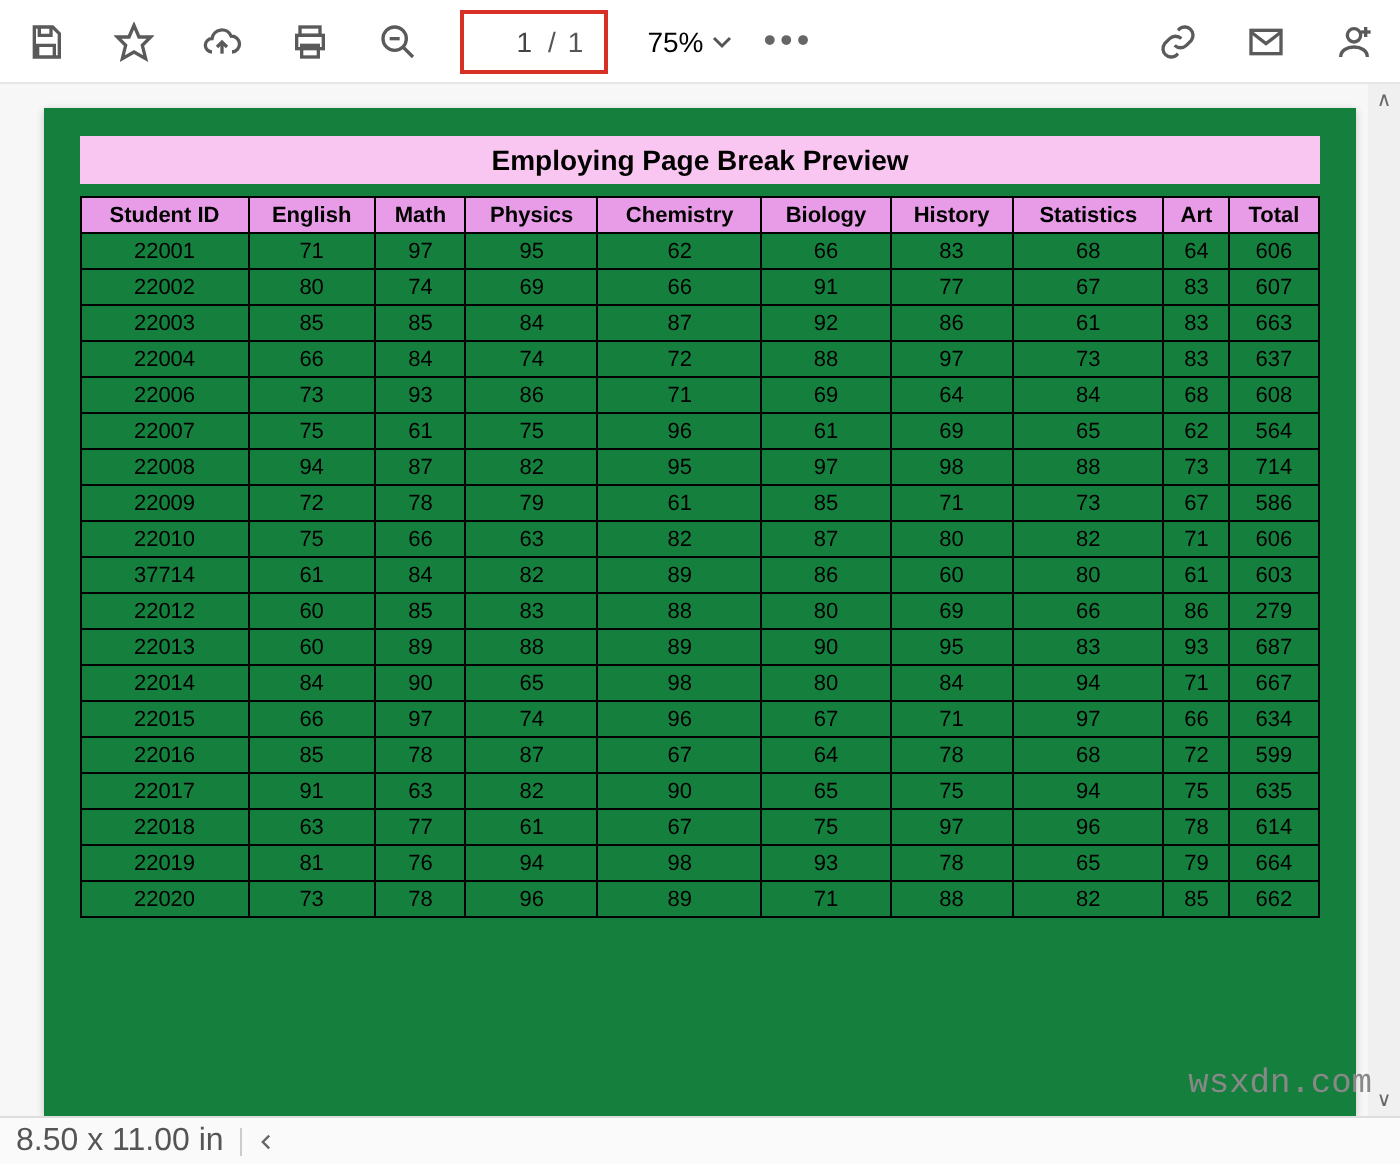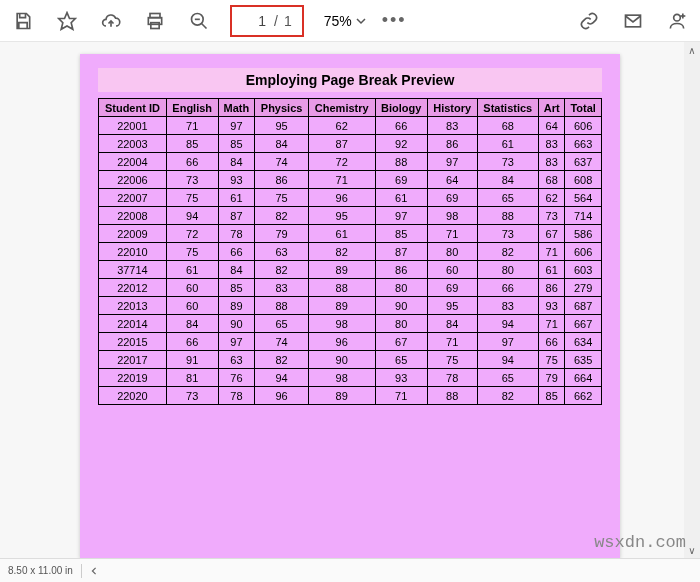--- a/index.html
+++ b/index.html
@@ -74,8 +74,8 @@
   }
   .page {
     margin-top: 12px;
-    width: 540px;
-    background: #f0abfc;
+    width: 656px;
+    background: #15803d;
     box-shadow: 0 1px 4px rgba(0,0,0,0.2);
     padding: 14px 18px 0 18px;
   }

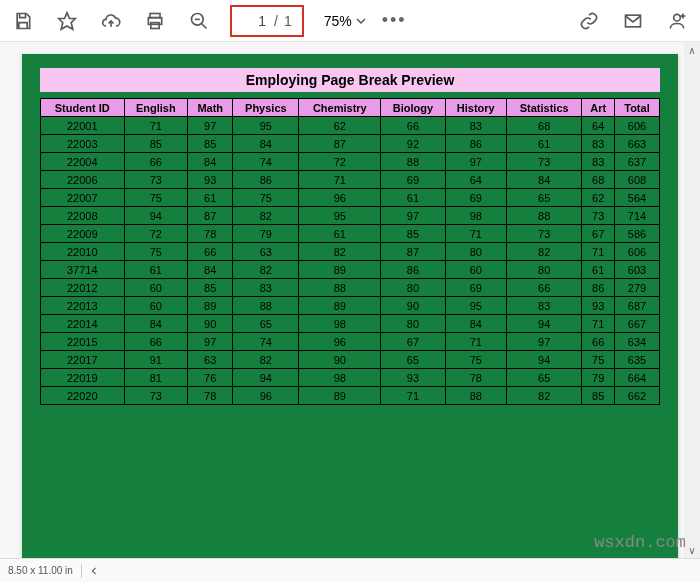--- a/index.html
+++ b/index.html
@@ -243,6 +243,18 @@
             <td>606</td>
           </tr>
           <tr>
+            <td>22002</td>
+            <td>80</td>
+            <td>74</td>
+            <td>69</td>
+            <td>66</td>
+            <td>91</td>
+            <td>77</td>
+            <td>67</td>
+            <td>83</td>
+            <td>607</td>
+          </tr>
+          <tr>
             <td>22003</td>
             <td>85</td>
             <td>85</td>

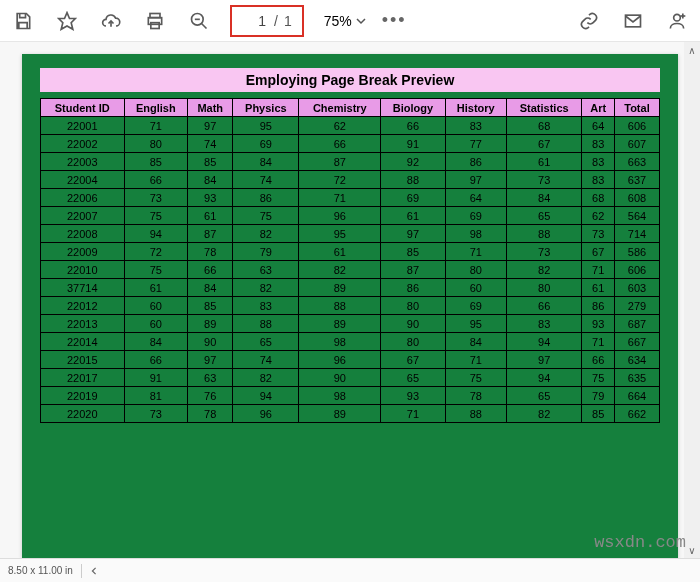--- a/index.html
+++ b/index.html
@@ -399,6 +399,18 @@
             <td>634</td>
           </tr>
           <tr>
+            <td>22016</td>
+            <td>85</td>
+            <td>78</td>
+            <td>87</td>
+            <td>67</td>
+            <td>64</td>
+            <td>78</td>
+            <td>68</td>
+            <td>72</td>
+            <td>599</td>
+          </tr>
+          <tr>
             <td>22017</td>
             <td>91</td>
             <td>63</td>

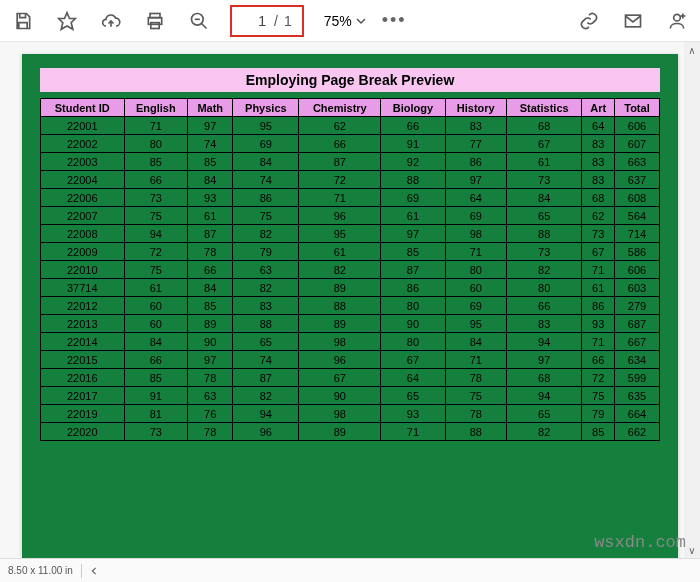--- a/index.html
+++ b/index.html
@@ -423,6 +423,18 @@
             <td>635</td>
           </tr>
           <tr>
+            <td>22018</td>
+            <td>63</td>
+            <td>77</td>
+            <td>61</td>
+            <td>67</td>
+            <td>75</td>
+            <td>97</td>
+            <td>96</td>
+            <td>78</td>
+            <td>614</td>
+          </tr>
+          <tr>
             <td>22019</td>
             <td>81</td>
             <td>76</td>

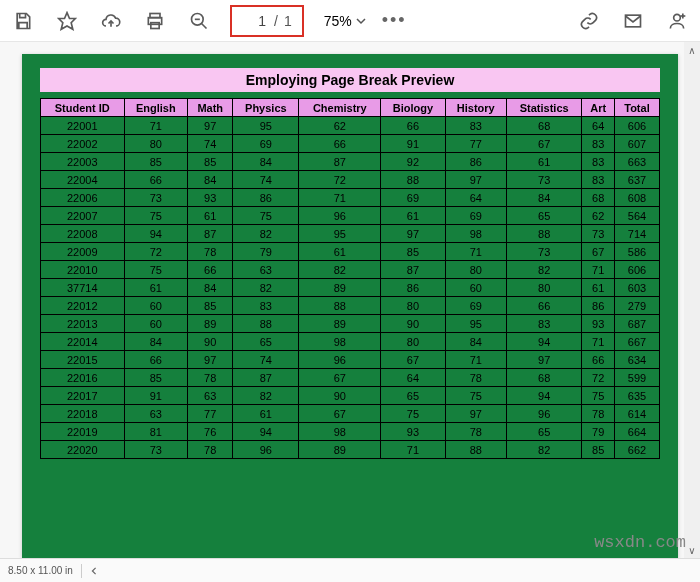--- a/index.html
+++ b/index.html
@@ -122,7 +122,7 @@
     border-top: 1px solid #ddd;
     display: flex;
     align-items: center;
-    font-size: 10px;
+    font-size: 16px;
     color: #555;
     padding: 0 8px;
     gap: 8px;

